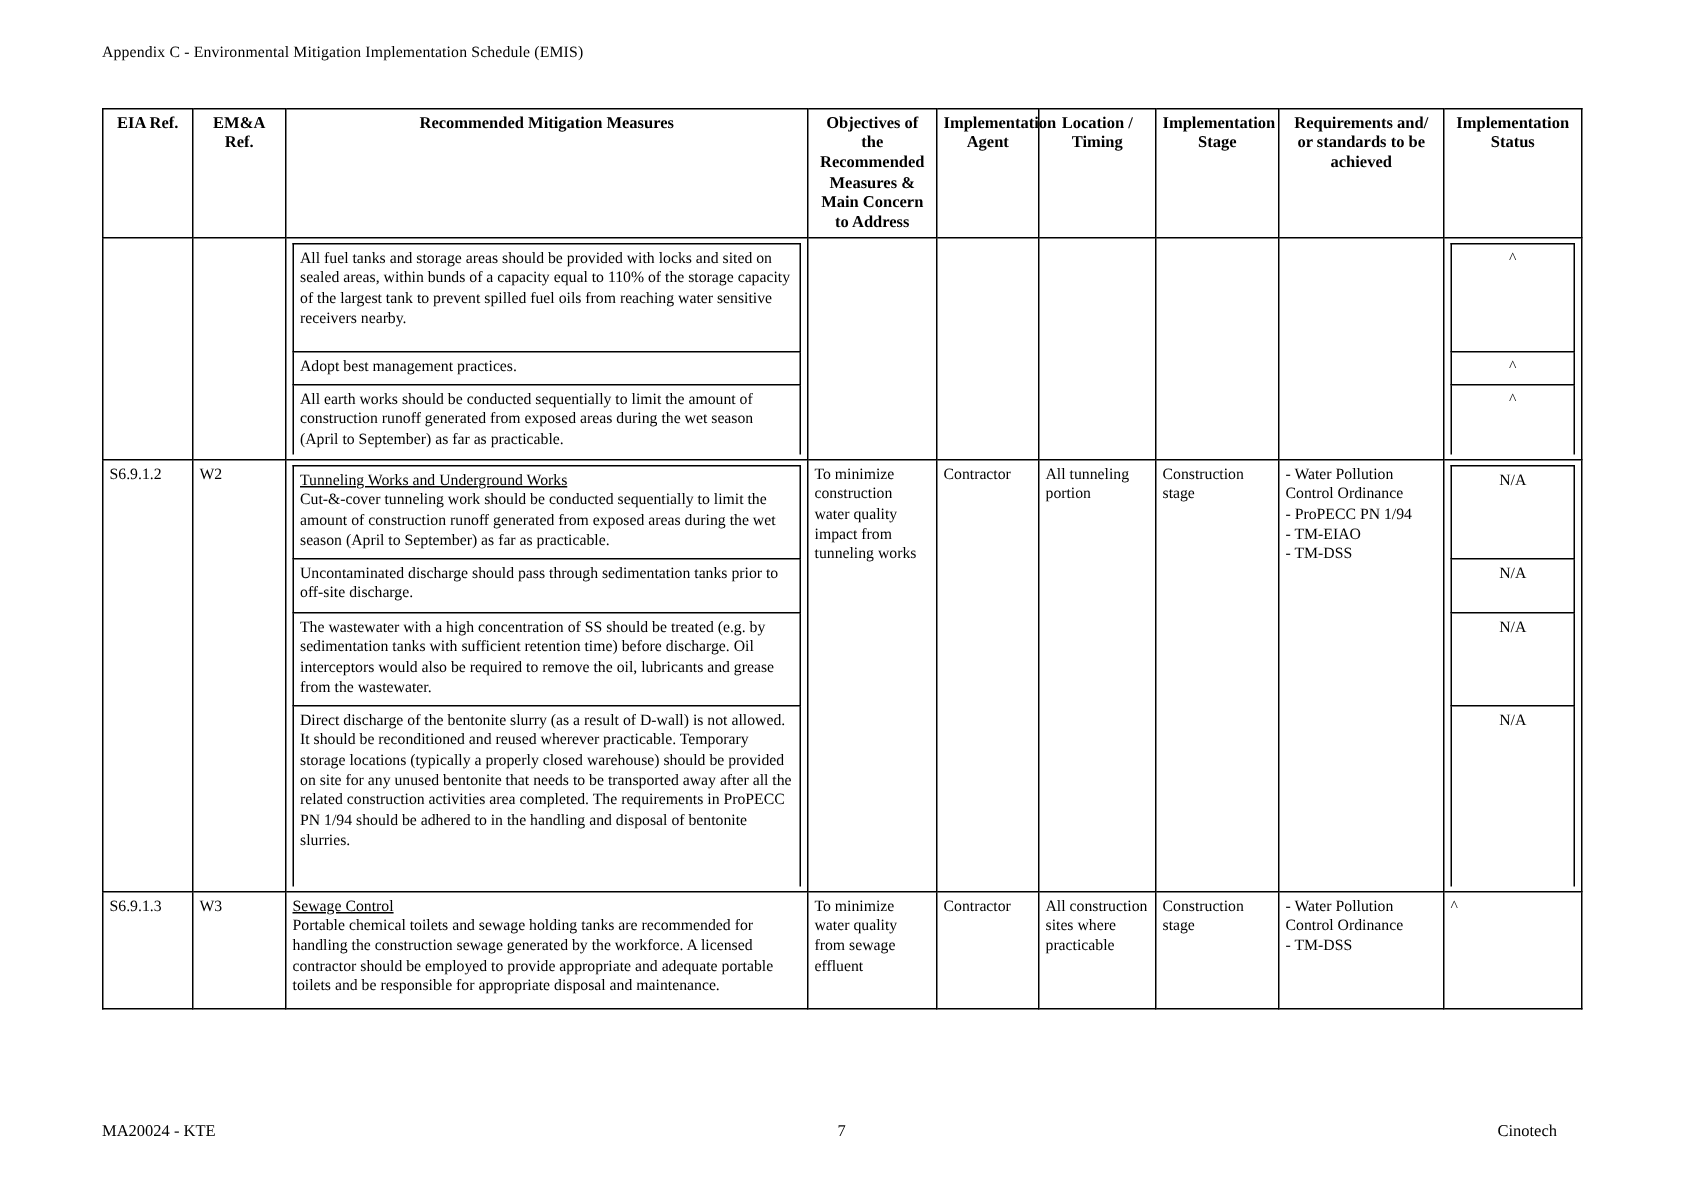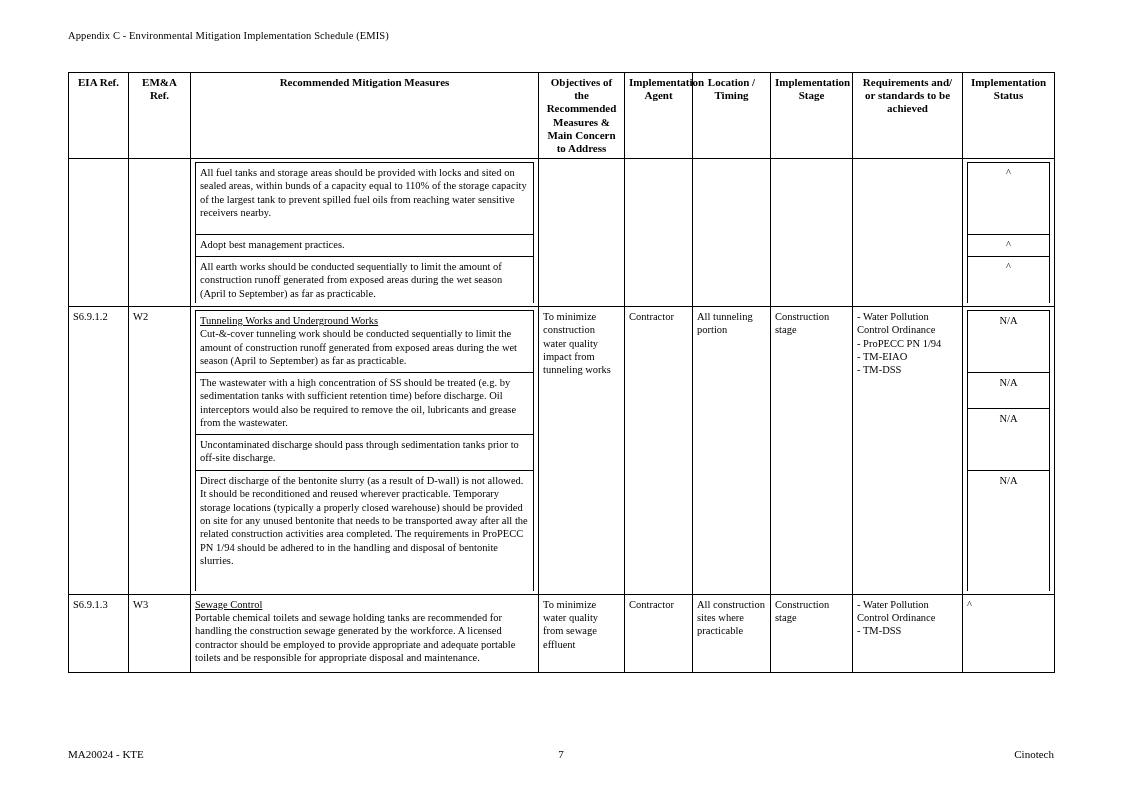--- a/index.html
+++ b/index.html
@@ -186,10 +186,10 @@
             </td>
                 </tr>
             <tr>
+                  <td style="height:36px;">Uncontaminated discharge should pass through sedimentation tanks prior to off-site discharge.</td>
+                </tr>
+            <tr>
                   <td style="height:62px;">The wastewater with a high concentration of SS should be treated (e.g. by sedimentation tanks with sufficient retention time) before discharge.  Oil interceptors would also be required to remove the oil, lubricants and grease from the wastewater.</td>
-                </tr>
-            <tr>
-                  <td style="height:36px;">Uncontaminated discharge should pass through sedimentation tanks prior to off-site discharge.</td>
                 </tr>
             <tr>
                   <td style="height:120px;">Direct discharge of the bentonite slurry (as a result of D-wall) is not allowed.  It should be reconditioned and reused wherever practicable.  Temporary storage locations (typically a properly closed warehouse) should be provided on site for any unused bentonite that needs to be transported away after all the related construction activities area completed.  The requirements in ProPECC PN 1/94 should be adhered to in the handling and disposal of bentonite slurries.</td>

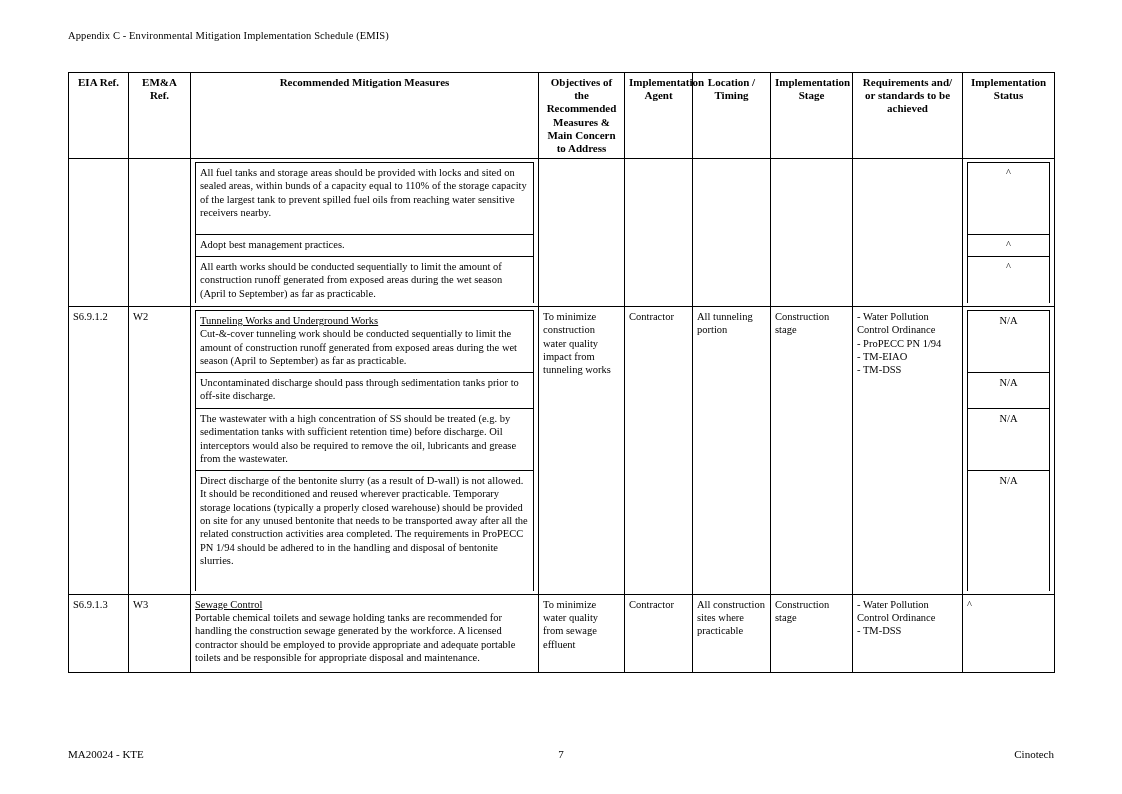--- a/index.html
+++ b/index.html
@@ -40,7 +40,7 @@
   }
   .footer .left { position: absolute; left: 0; top: 0; }
   .footer .center { position: absolute; left: 0; right: 0; top: 0; text-align: center; }
-  .footer .right { position: absolute; right: 0; top: 0; }
+  .footer .right { position: absolute; right: 16px; top: 0; }
 
   table.emis {
     position: absolute;

